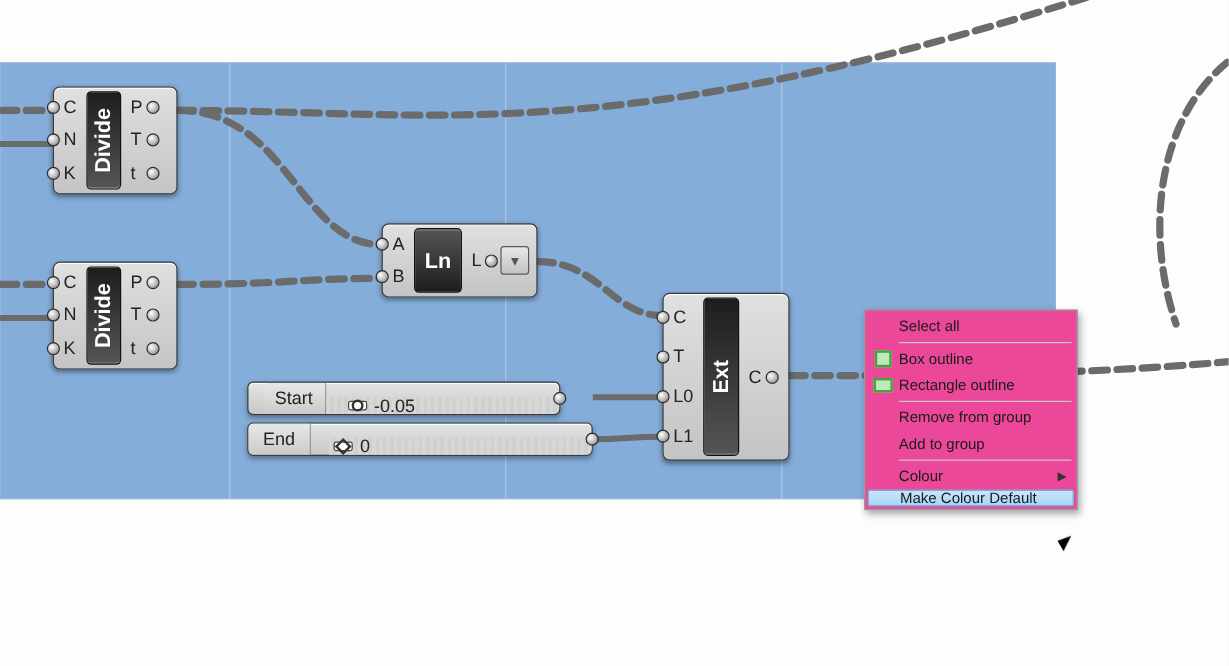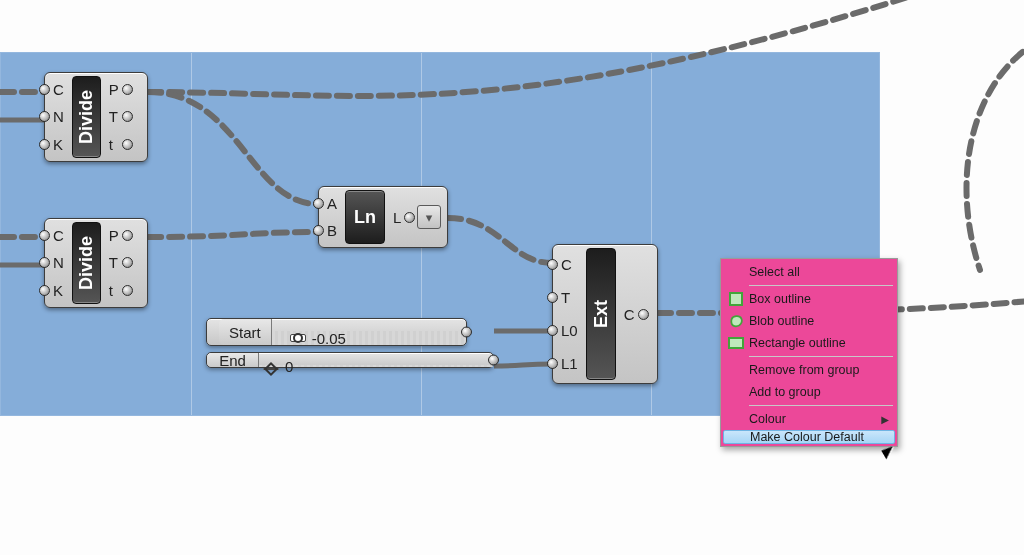--- a/index.html
+++ b/index.html
@@ -324,14 +324,6 @@
         </div>
         <div class="ctx-item">
           <span class="ic">
-            <svg class="ic-blob" viewBox="0 0 16 16">
-              <path d="M3 6c1-4 9-5 11-1s-1 9-6 9S2 10 3 6z" fill="#bfe8bb" stroke="#42a53a" stroke-width="2"></path>
-            </svg>
-          </span>
-          <span class="lbl">Blob outline</span>
-        </div>
-        <div class="ctx-item">
-          <span class="ic">
             <span class="ic-rect"></span>
           </span>
           <span class="lbl">Rectangle outline</span>

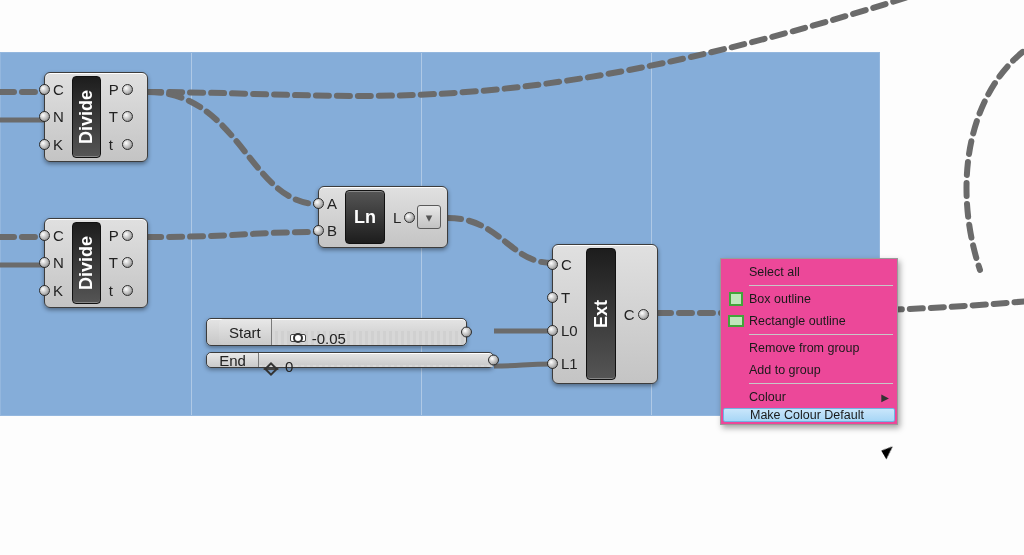--- a/index.html
+++ b/index.html
@@ -300,7 +300,7 @@
     <span class="grip"></span>
   </div>
 
-  <div class="panel" style="left:206px; top:352px; width:288px; height:16px;">
+  <div class="panel" style="left:206px; top:352px; width:288px; height:28px;gap:15px;">
     <div class="tag" style="min-width:52px;">End</div>
     <div class="track">
       <div class="handle diamond" style="left:4px;"></div>

